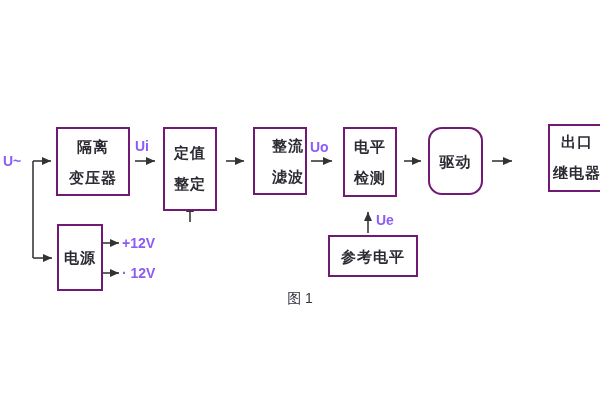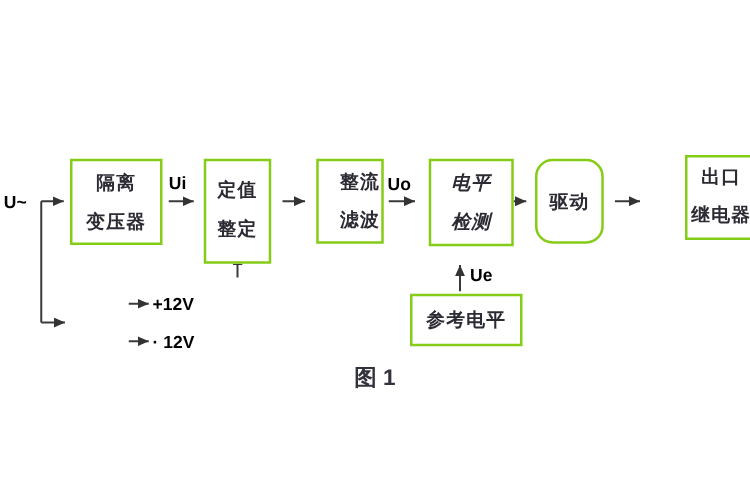--- a/index.html
+++ b/index.html
@@ -14,7 +14,7 @@
   .block{
     position:absolute;
     box-sizing:border-box;
-    border:2px solid #84cc16;
+    border:2px solid #701a75;
     background:#ffffff;
     display:flex;flex-direction:column;
     justify-content:center;align-items:center;

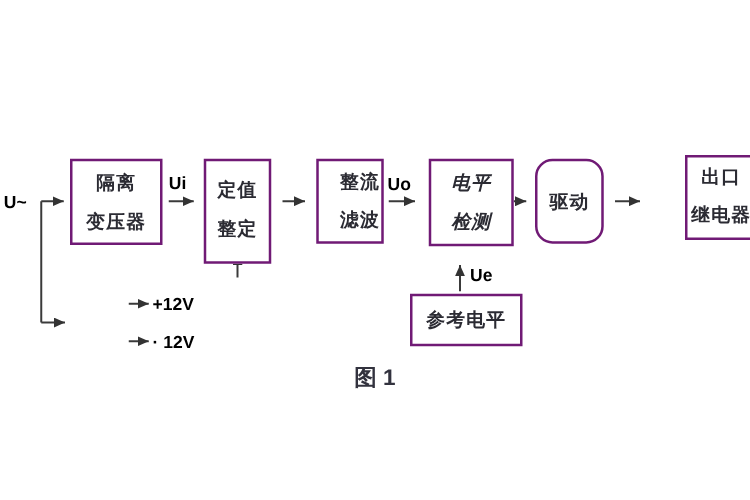--- a/index.html
+++ b/index.html
@@ -27,7 +27,7 @@
   .sig{
     position:absolute;
     font-size:14px;font-weight:700;
-    color:#000000;line-height:1;
+    color:#8b5cf6;line-height:1;
     white-space:nowrap;
   }
   .caption{

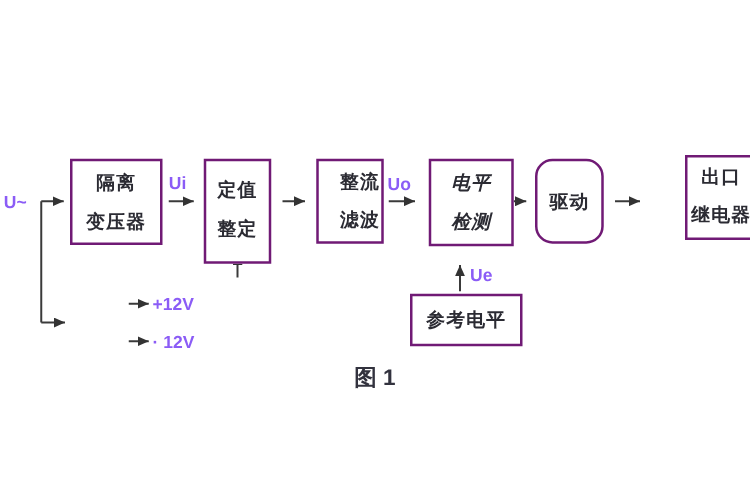--- a/index.html
+++ b/index.html
@@ -41,7 +41,7 @@
   #b-isolation  {left:56px; top:127px;width:74px;height:69px;}
   #b-setting    {left:163px;top:127px;width:54px;height:84px;font-family:Liberation Serif, serif;}
   #b-rectifier  {left:253px;top:127px;width:54px;height:68px;padding-left:16px;}
-  #b-level      {left:343px;top:127px;width:68px;height:70px;font-style:italic;}
+  #b-level      {left:343px;top:127px;width:54px;height:70px;}
   #b-drive      {left:428px;top:127px;width:55px;height:68px;border-radius:14px;}
   #b-relay      {left:548px;top:124px;width:58px;height:68px;font-family:Liberation Serif, serif;}
   #b-power      {left:57px; top:224px;width:46px;height:67px;}

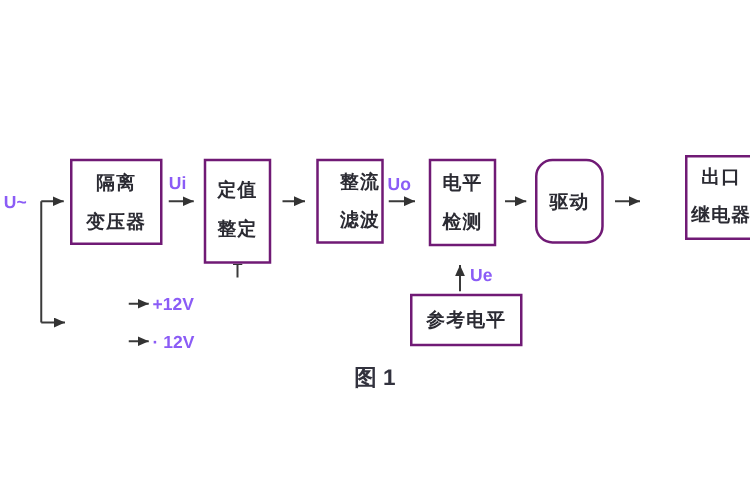--- a/index.html
+++ b/index.html
@@ -108,6 +108,9 @@
     <span>继电器</span>
   </div>
 
+  <div class="block" id="b-power">
+    <span>电源</span>
+  </div>
   <div class="block" id="b-reference">
     <span>参考电平</span>
   </div>

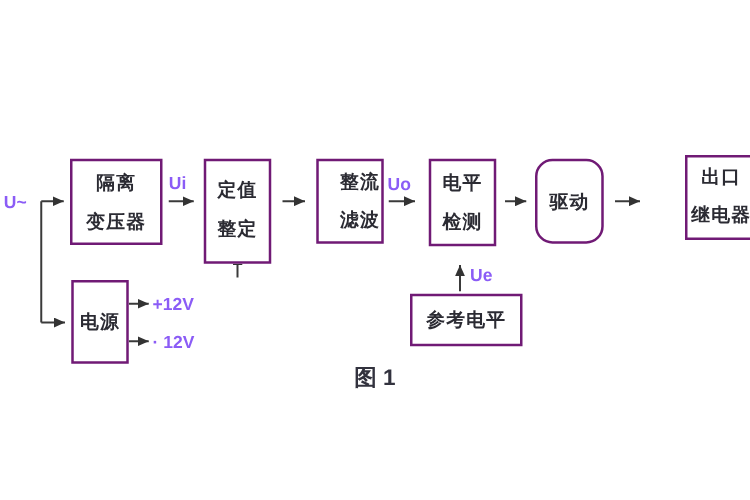--- a/index.html
+++ b/index.html
@@ -34,7 +34,7 @@
     position:absolute;
     left:260px;top:290px;width:80px;
     text-align:center;
-    font-size:18px;font-weight:700;
+    font-size:14px;font-weight:400;
     color:#32323e;
   }
   

